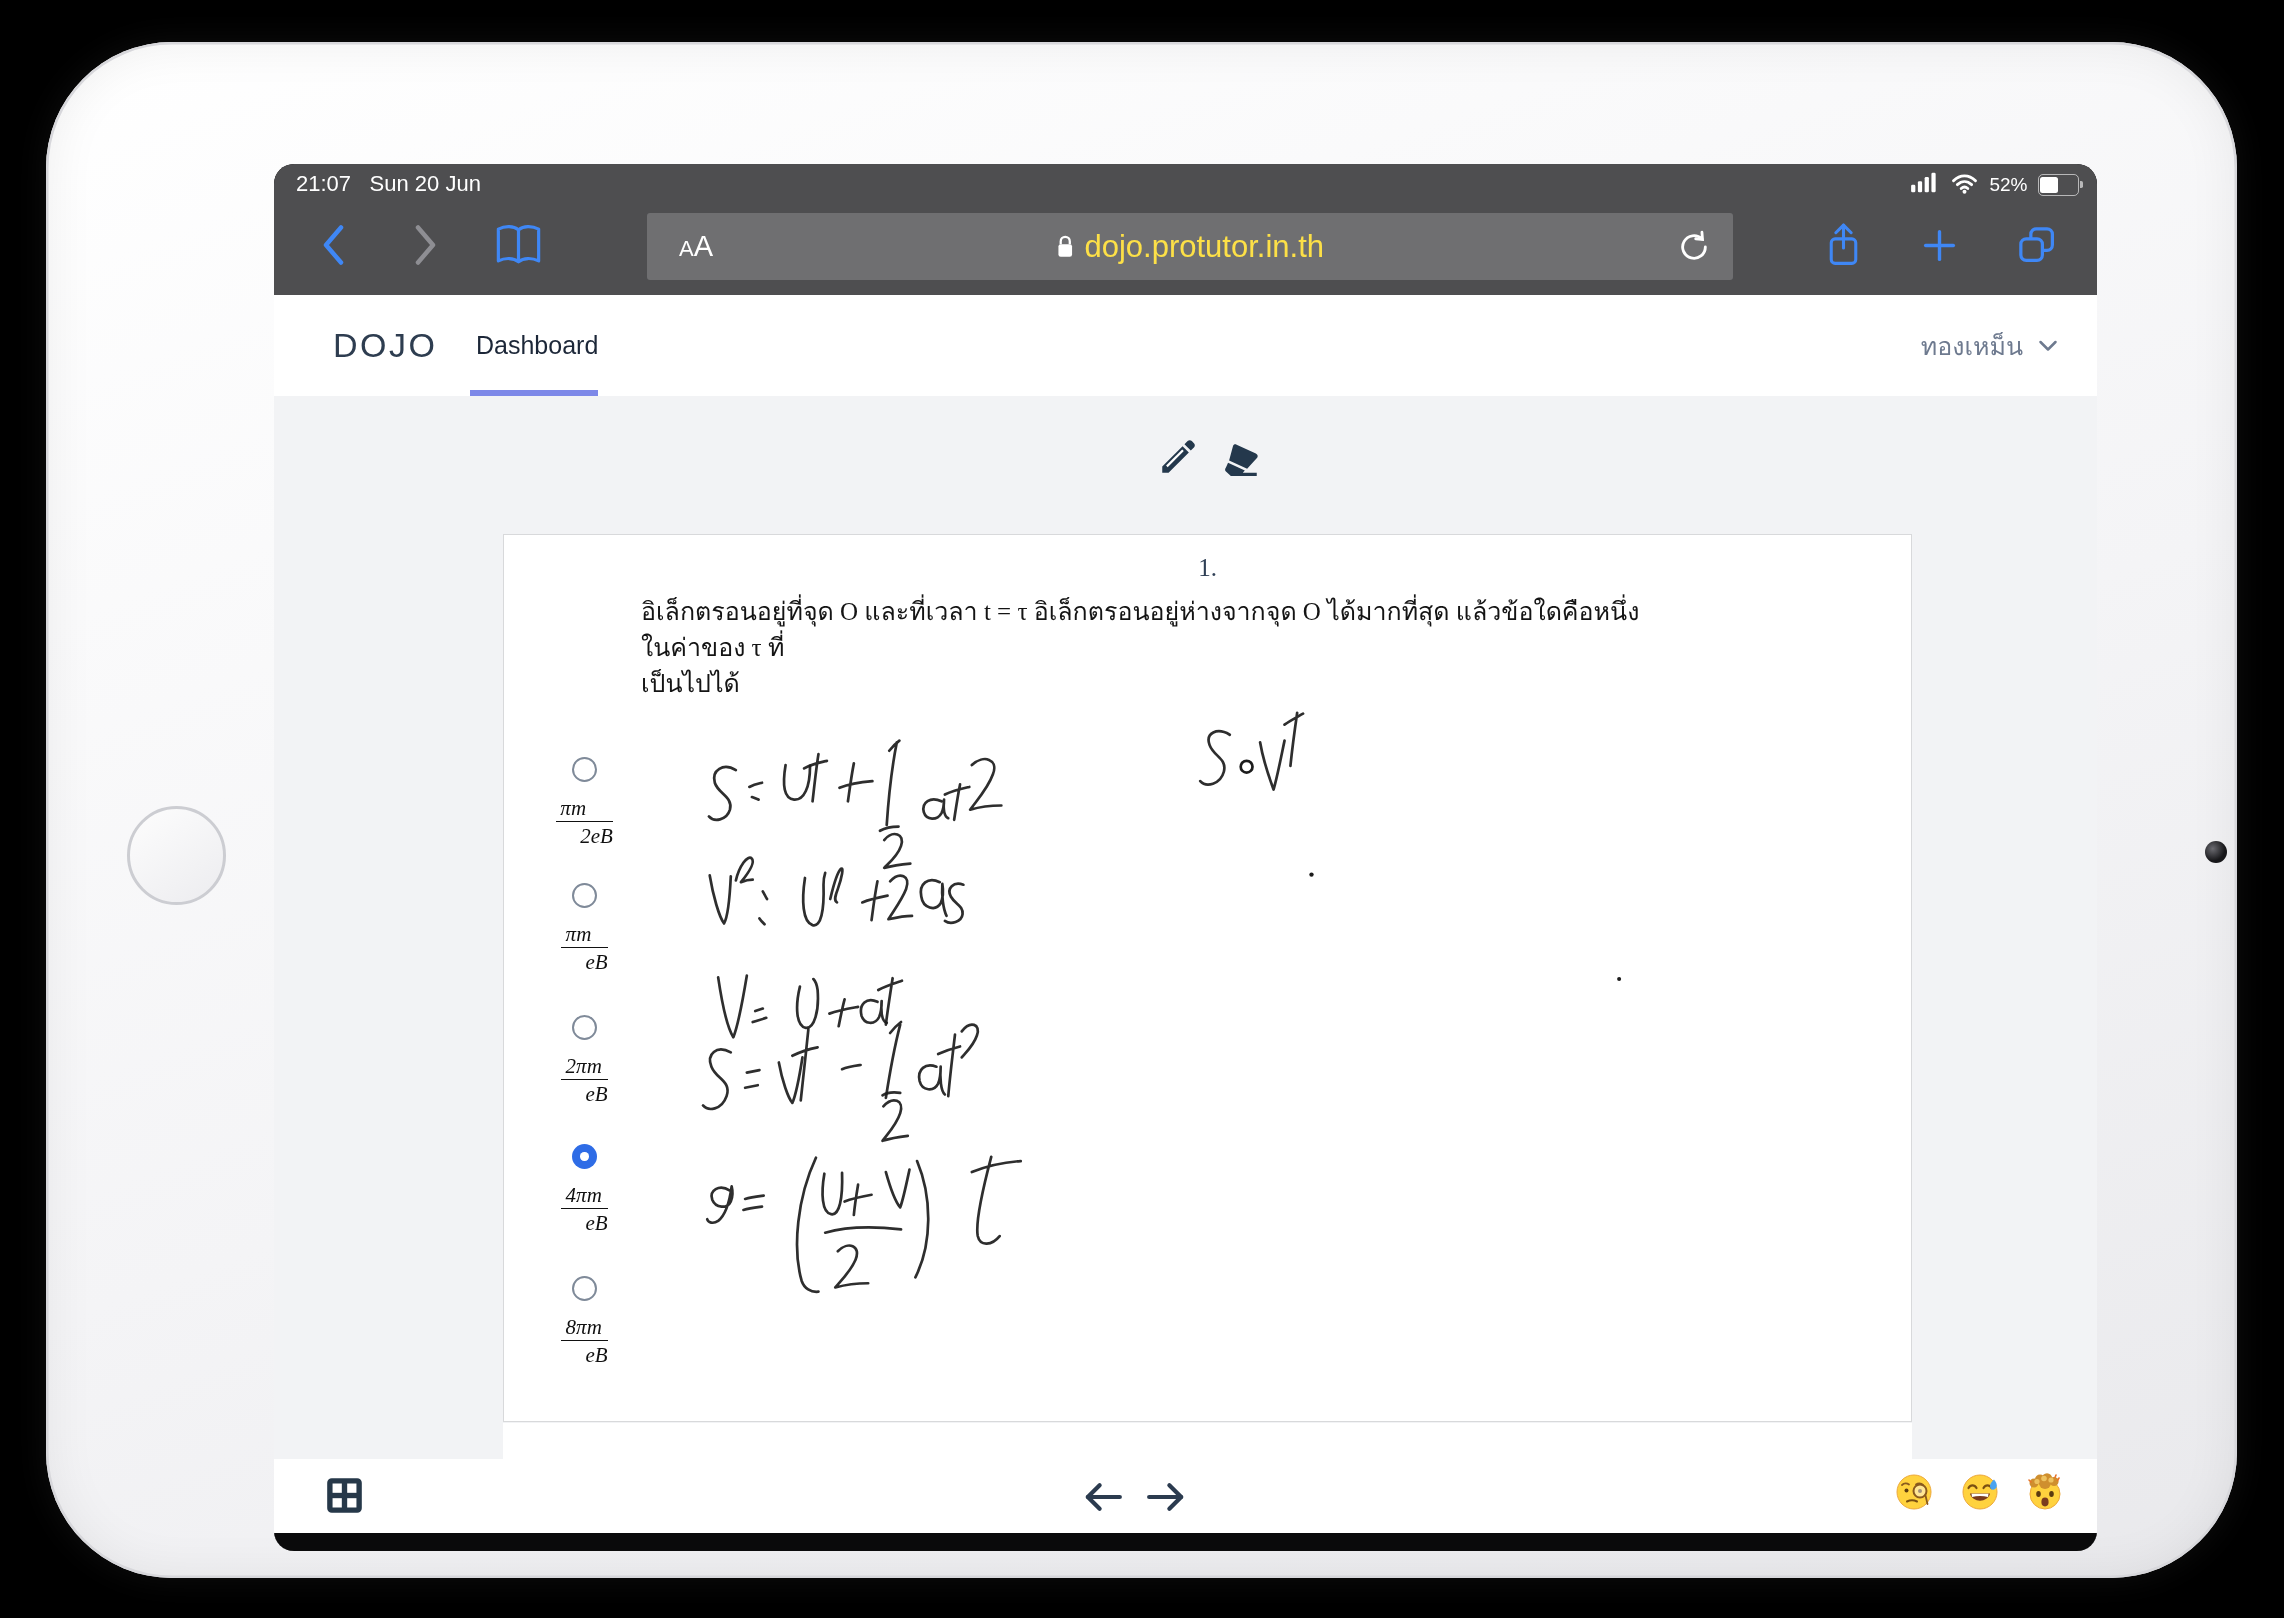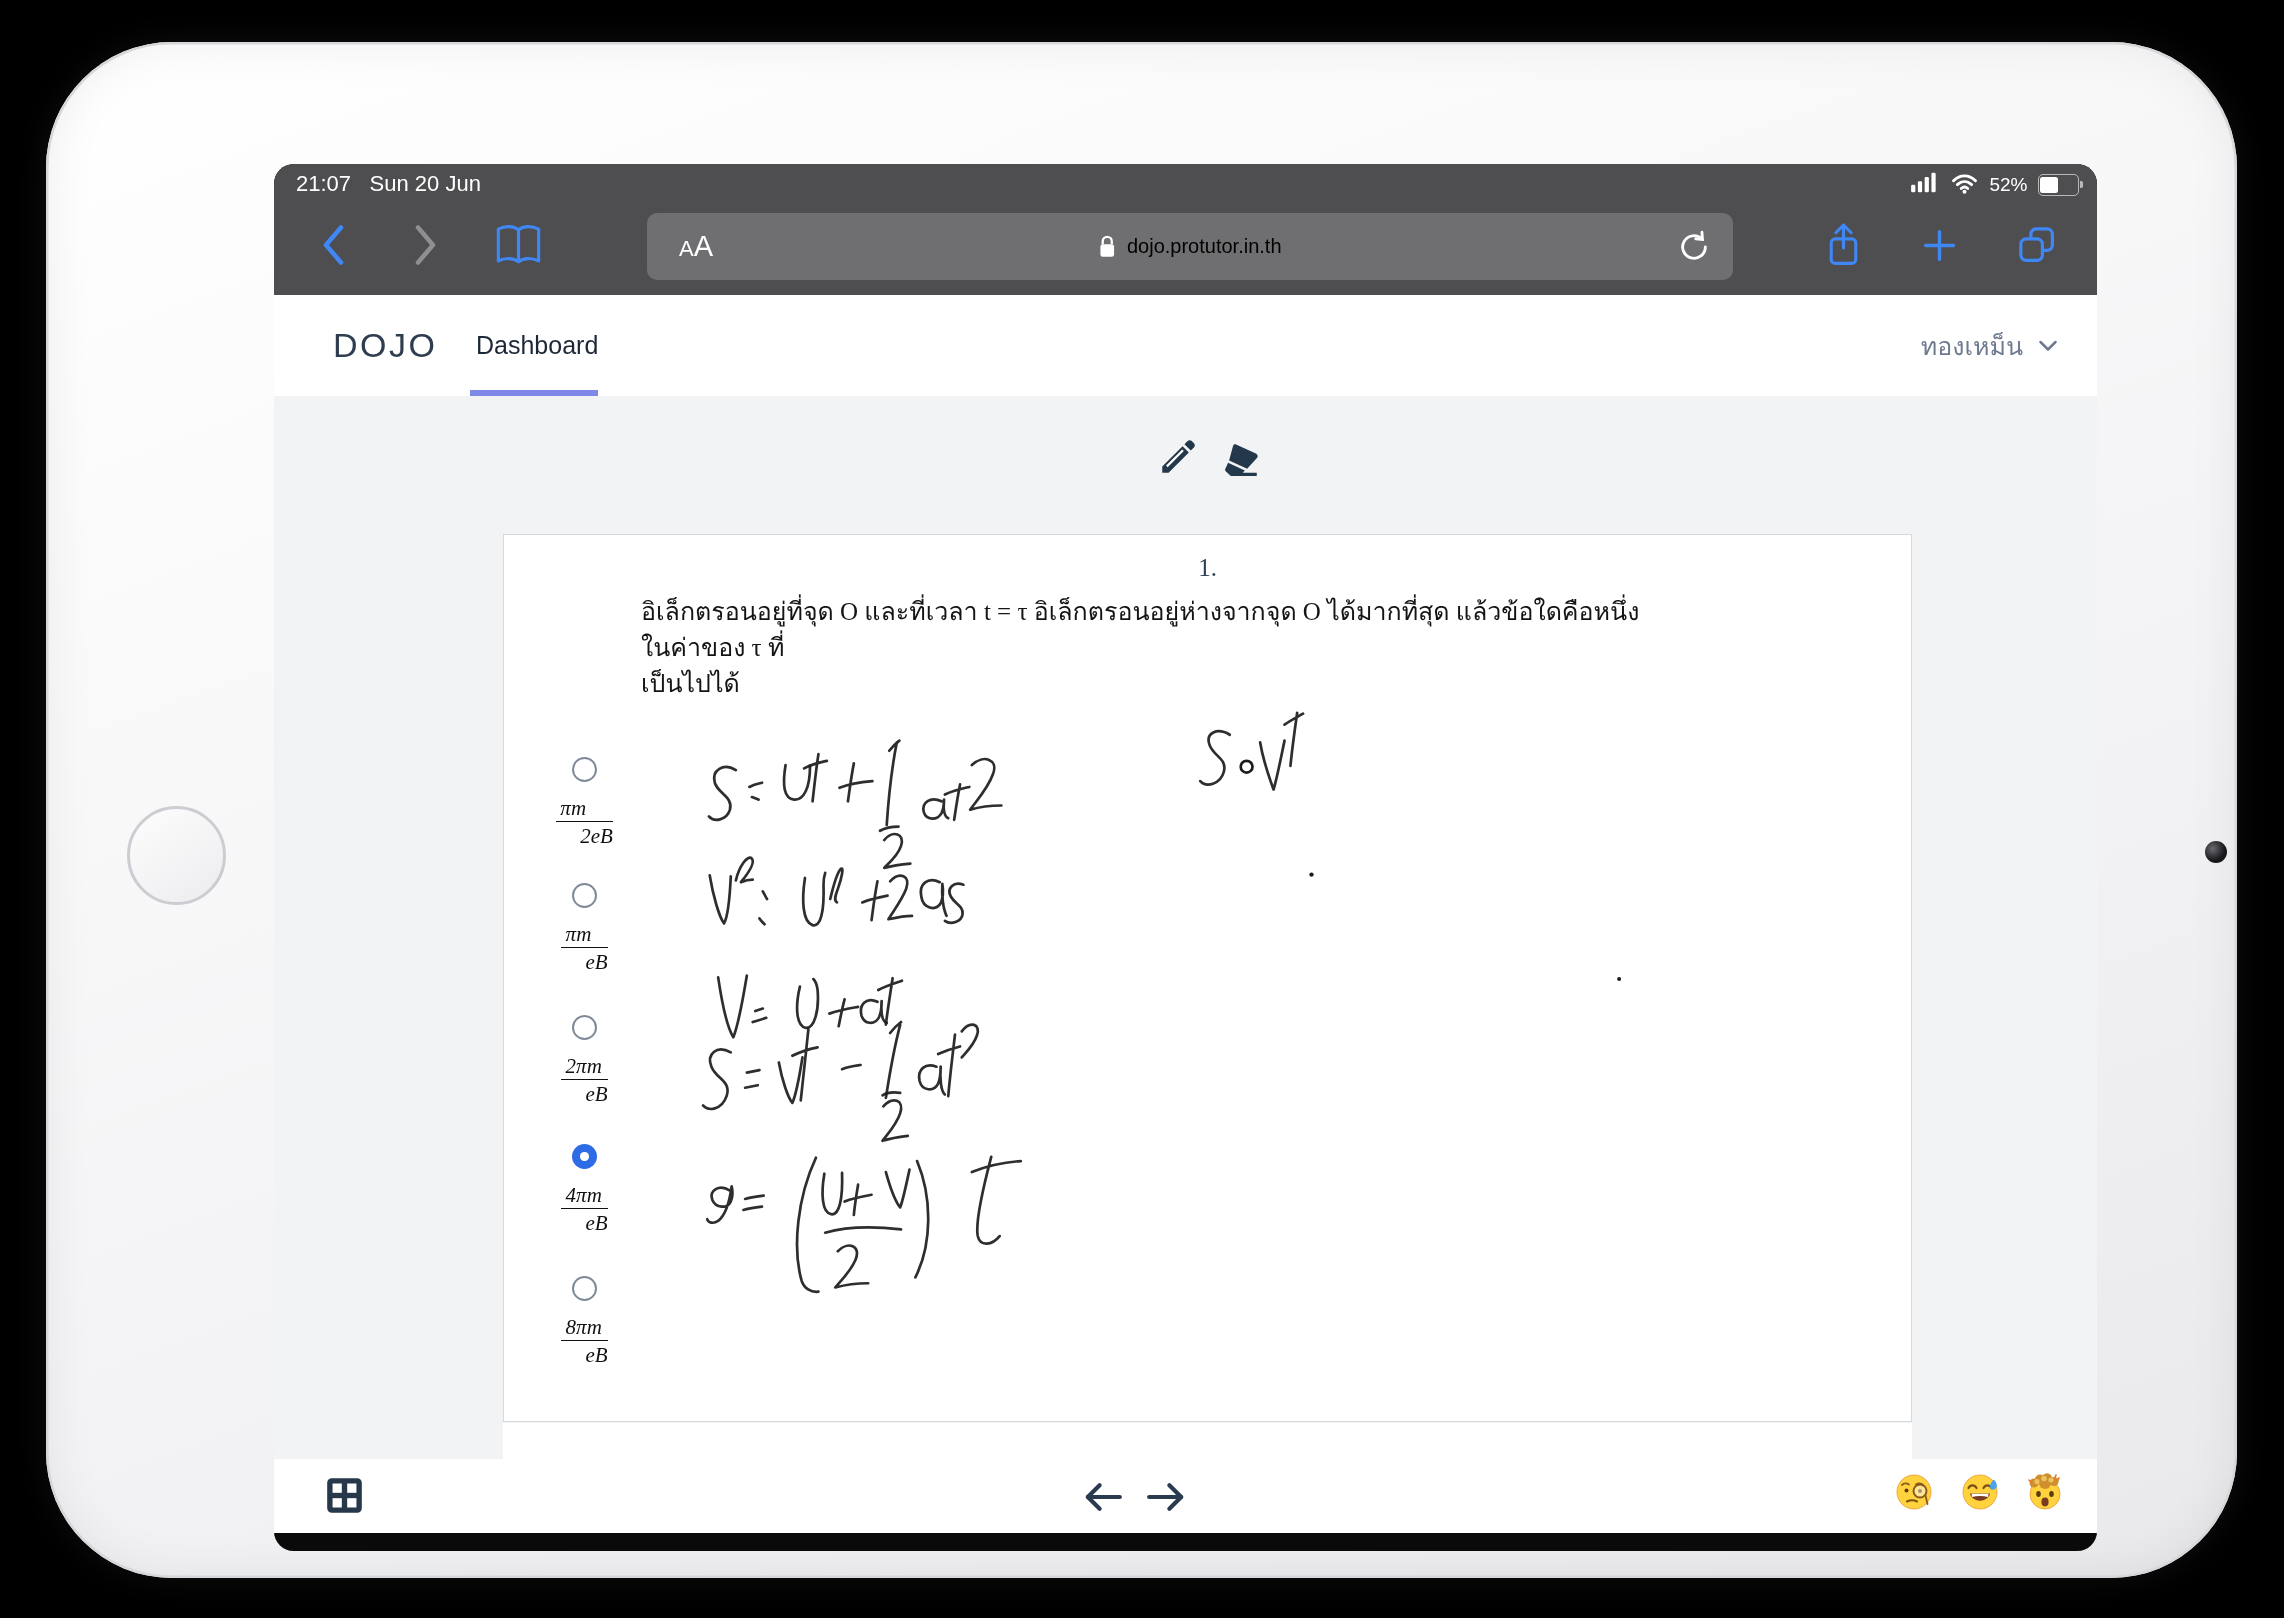--- a/index.html
+++ b/index.html
@@ -29,7 +29,7 @@
   .battery .nub{position:absolute;right:-5px;top:5.9px;width:2.5px;height:7.6px;background:rgba(255,255,255,.6);border-radius:0 1.7px 1.7px 0;}
   .toolbar{position:absolute;left:0;right:0;top:39px;height:88px;}
   .tb-btn{position:absolute;top:0;height:84px;display:flex;align-items:center;justify-content:center;}
-  .url-pill{position:absolute;left:373px;top:10px;width:1086px;height:67px;background:#6f6f71;border-radius:10px;
+  .url-pill{position:absolute;left:373px;top:10px;width:1086px;height:67px;background:#6f6f71;border-radius:3px;
         display:flex;align-items:center;}
   .reader{margin-left:32px;font-size:29px;color:#fff;display:block;}
   .reader::first-letter{font-size:22px;}

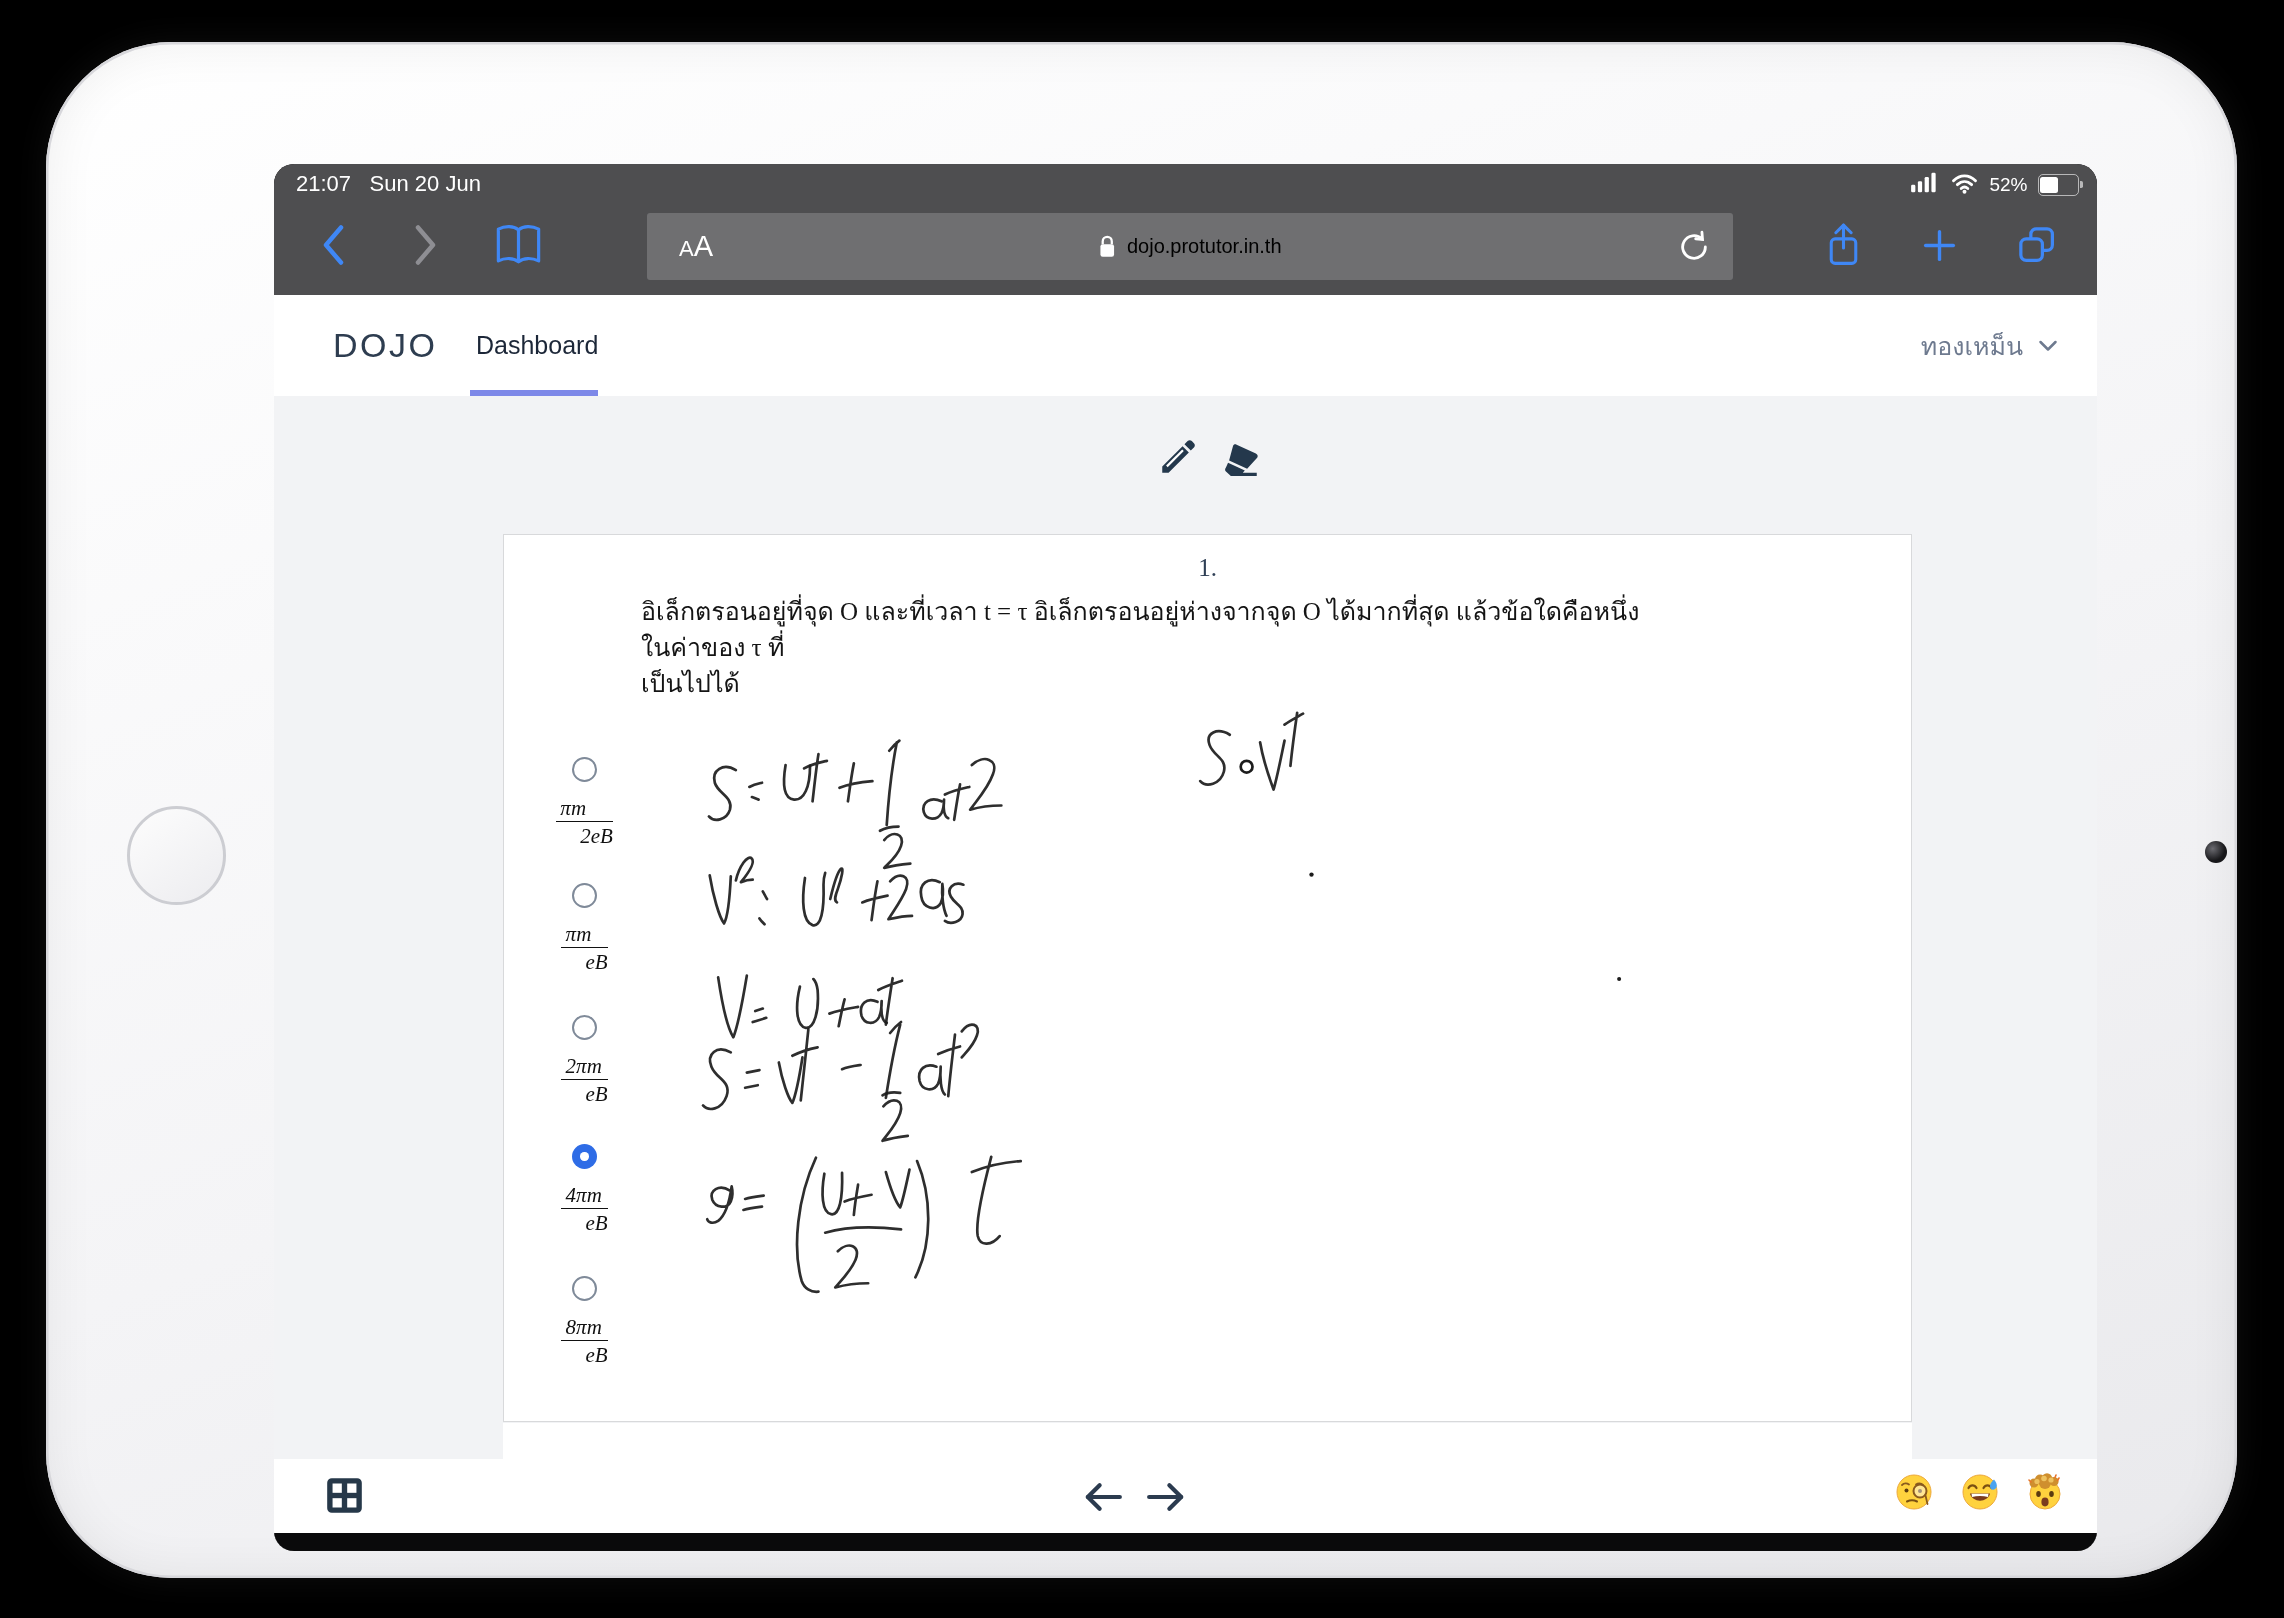--- a/index.html
+++ b/index.html
@@ -34,7 +34,7 @@
   .reader{margin-left:32px;font-size:29px;color:#fff;display:block;}
   .reader::first-letter{font-size:22px;}
   .url-center{position:absolute;left:0;right:0;display:flex;align-items:center;justify-content:center;gap:10px;}
-  .url-text{font-size:20px;color:#000000;}
+  .url-text{font-size:31px;color:#fde047;}
   .reload{position:absolute;right:22px;top:17px;}
 
   

